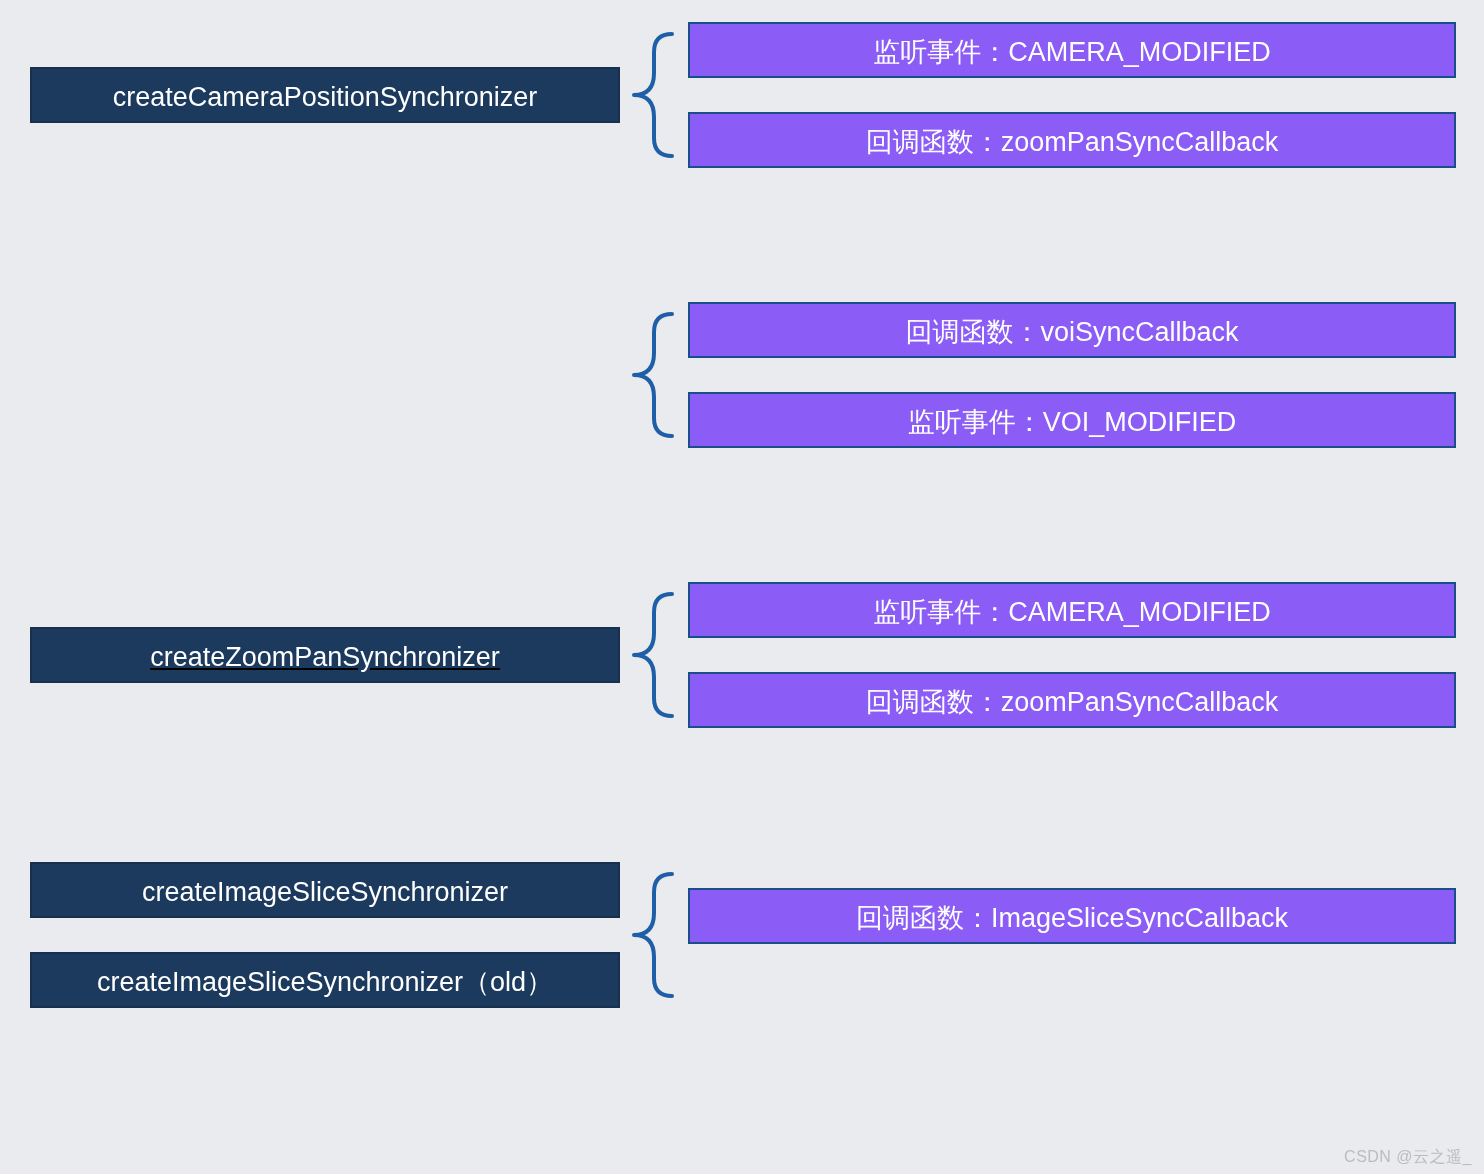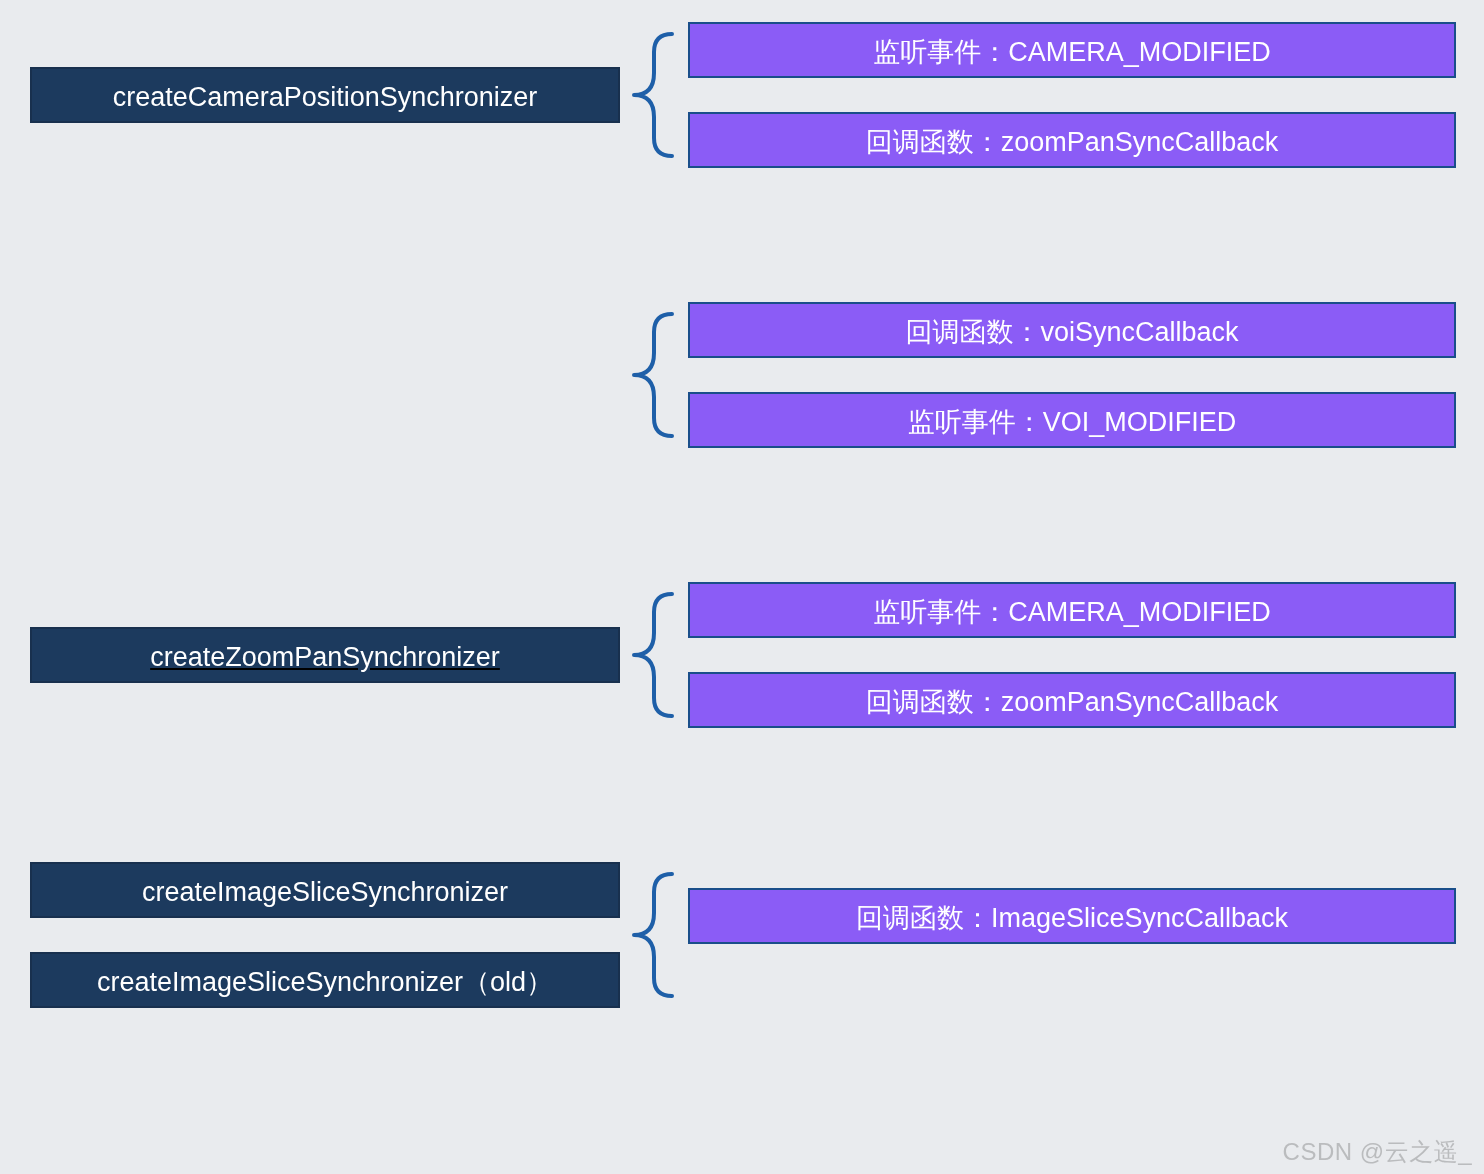--- a/index.html
+++ b/index.html
@@ -57,7 +57,7 @@
     position: absolute;
     right: 12px;
     bottom: 6px;
-    font-size: 24px;
+    font-size: 16px;
     color: rgba(100,100,100,0.35);
     letter-spacing: 0.5px;
     font-family: Arial, "Microsoft YaHei", sans-serif;

